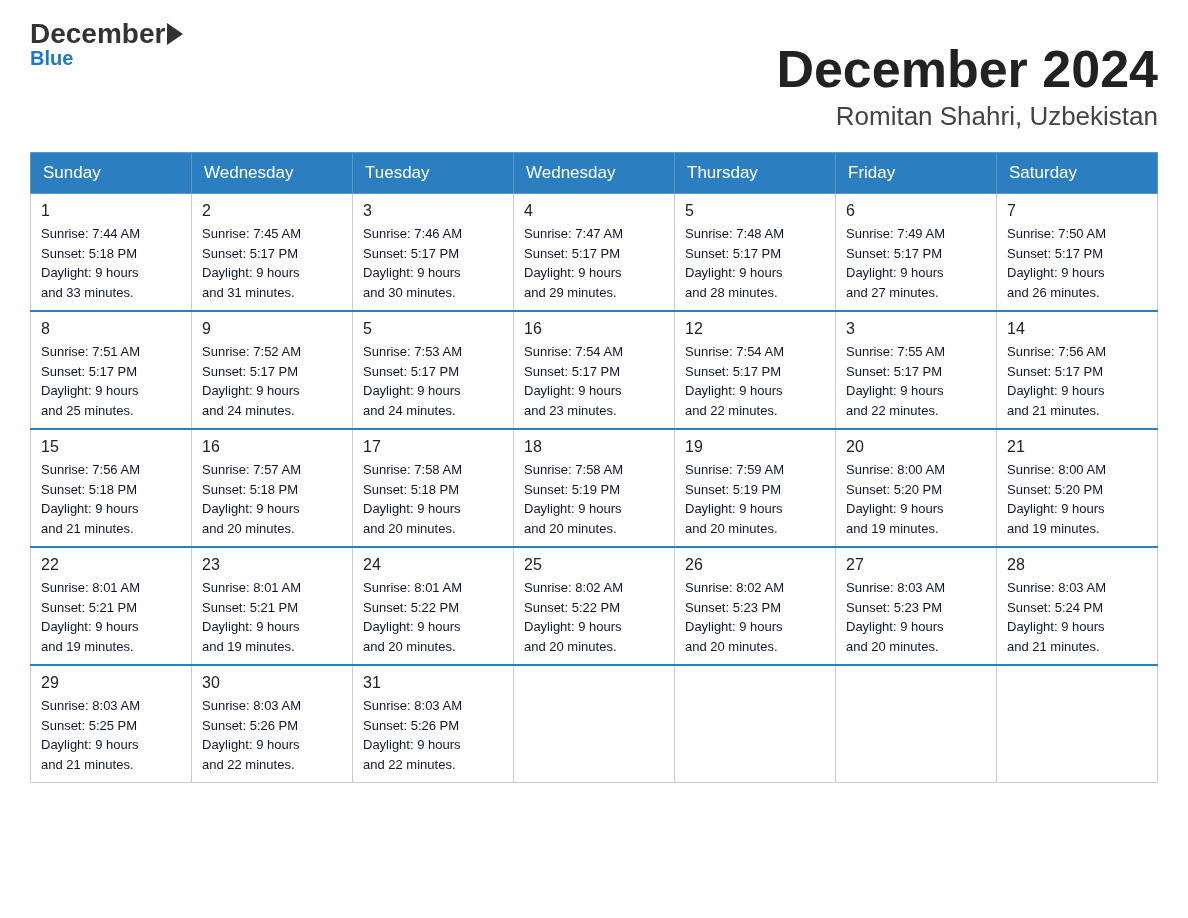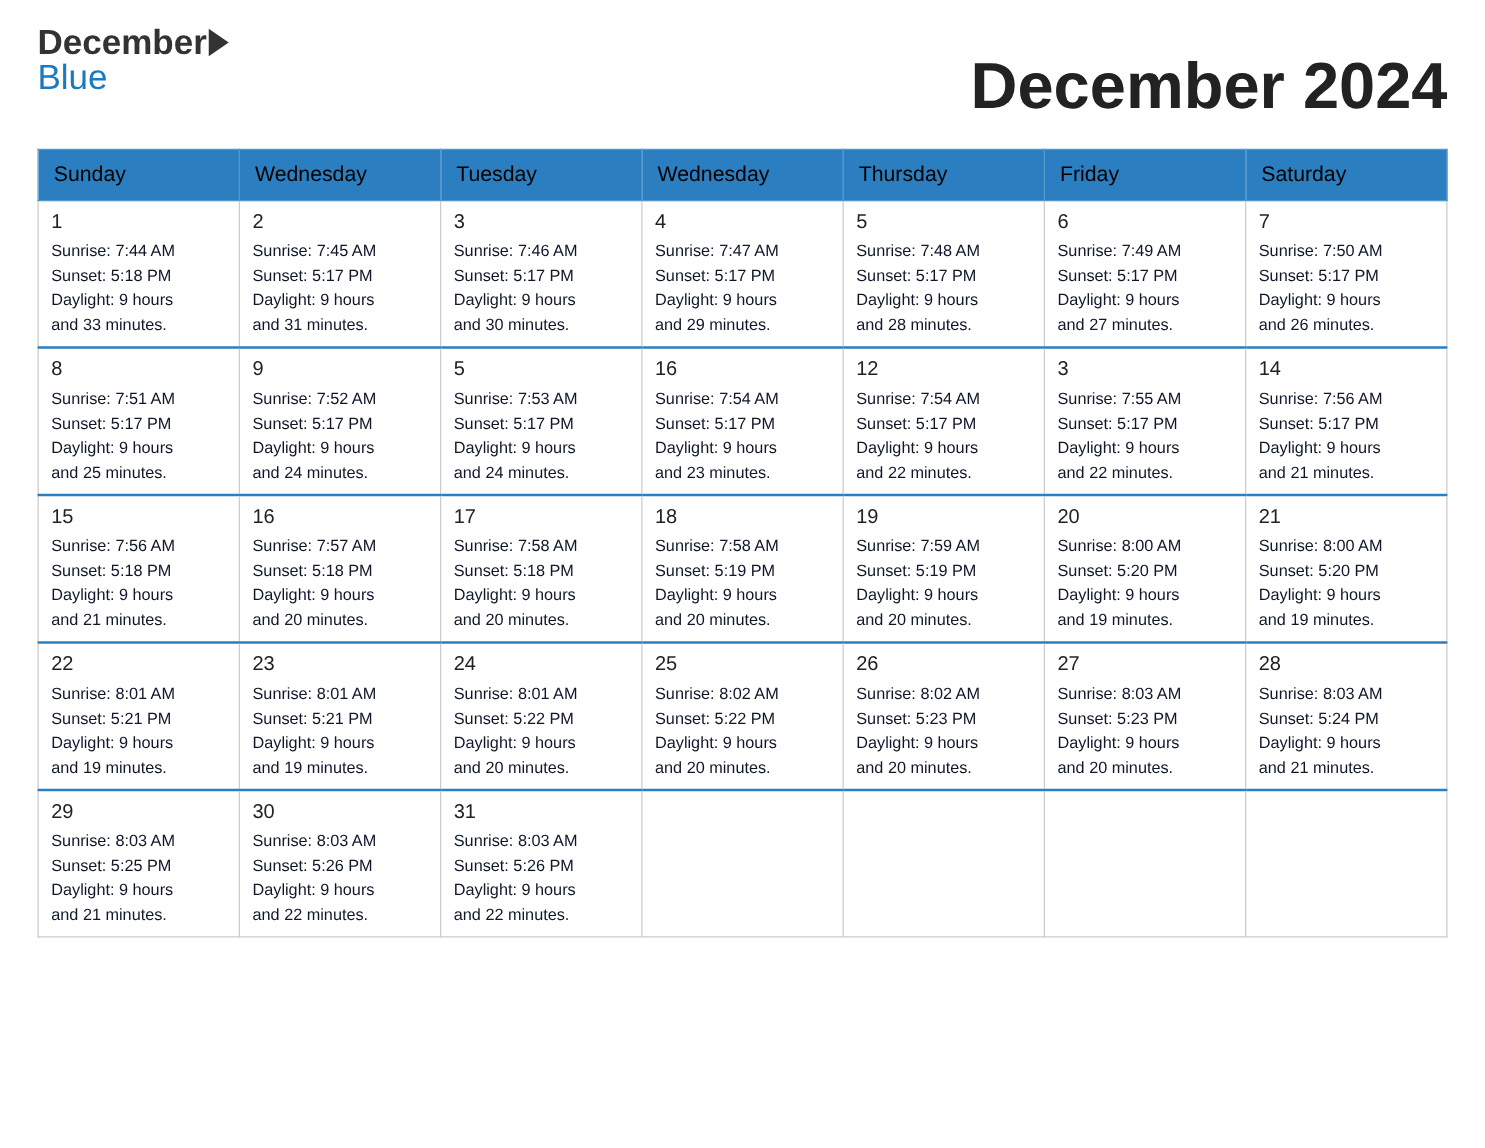--- a/index.html
+++ b/index.html
@@ -28,8 +28,8 @@
       line-height: 1;
     }
     .logo-blue {
-      font-size: 28px;
-      font-weight: normal;
+      font-size: 20px;
+      font-weight: bold;
       color: #1a7abf;
       line-height: 1;
       display: flex;

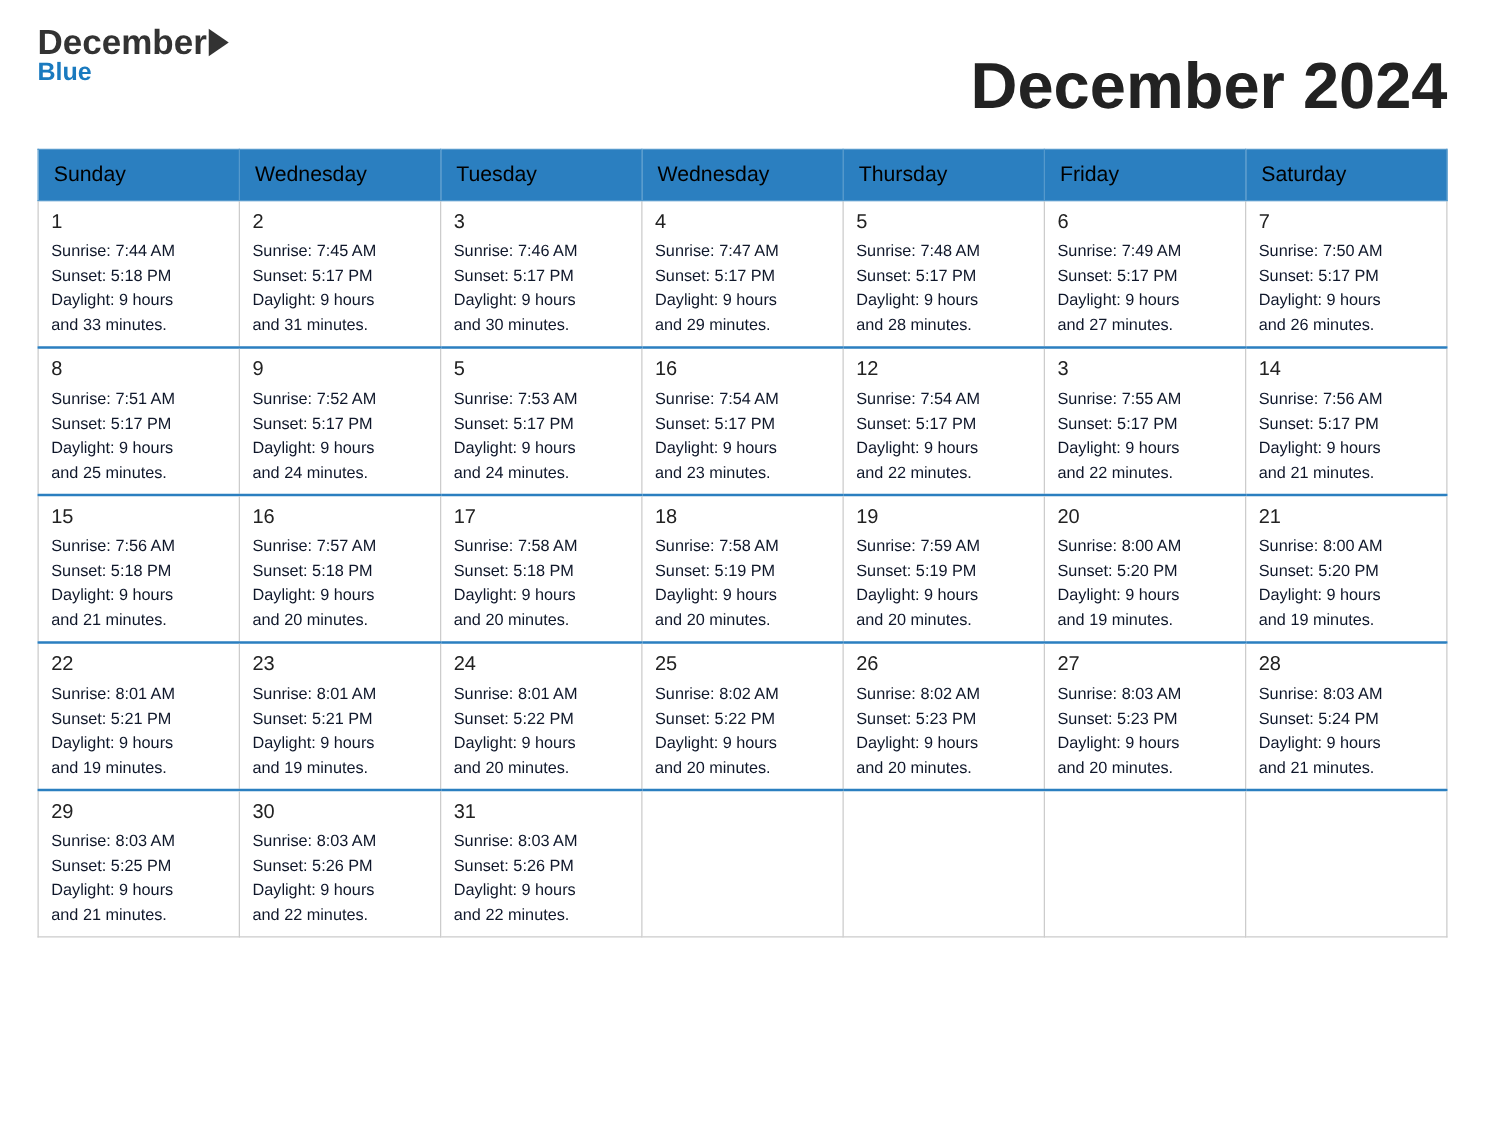--- a/index.html
+++ b/index.html
@@ -107,6 +107,7 @@
   </div>
   <div class="title-block">
     <div class="month-title">December 2024</div>
+    <div class="location-title">Romitan Shahri, Uzbekistan</div>
   </div>
 </div>
 

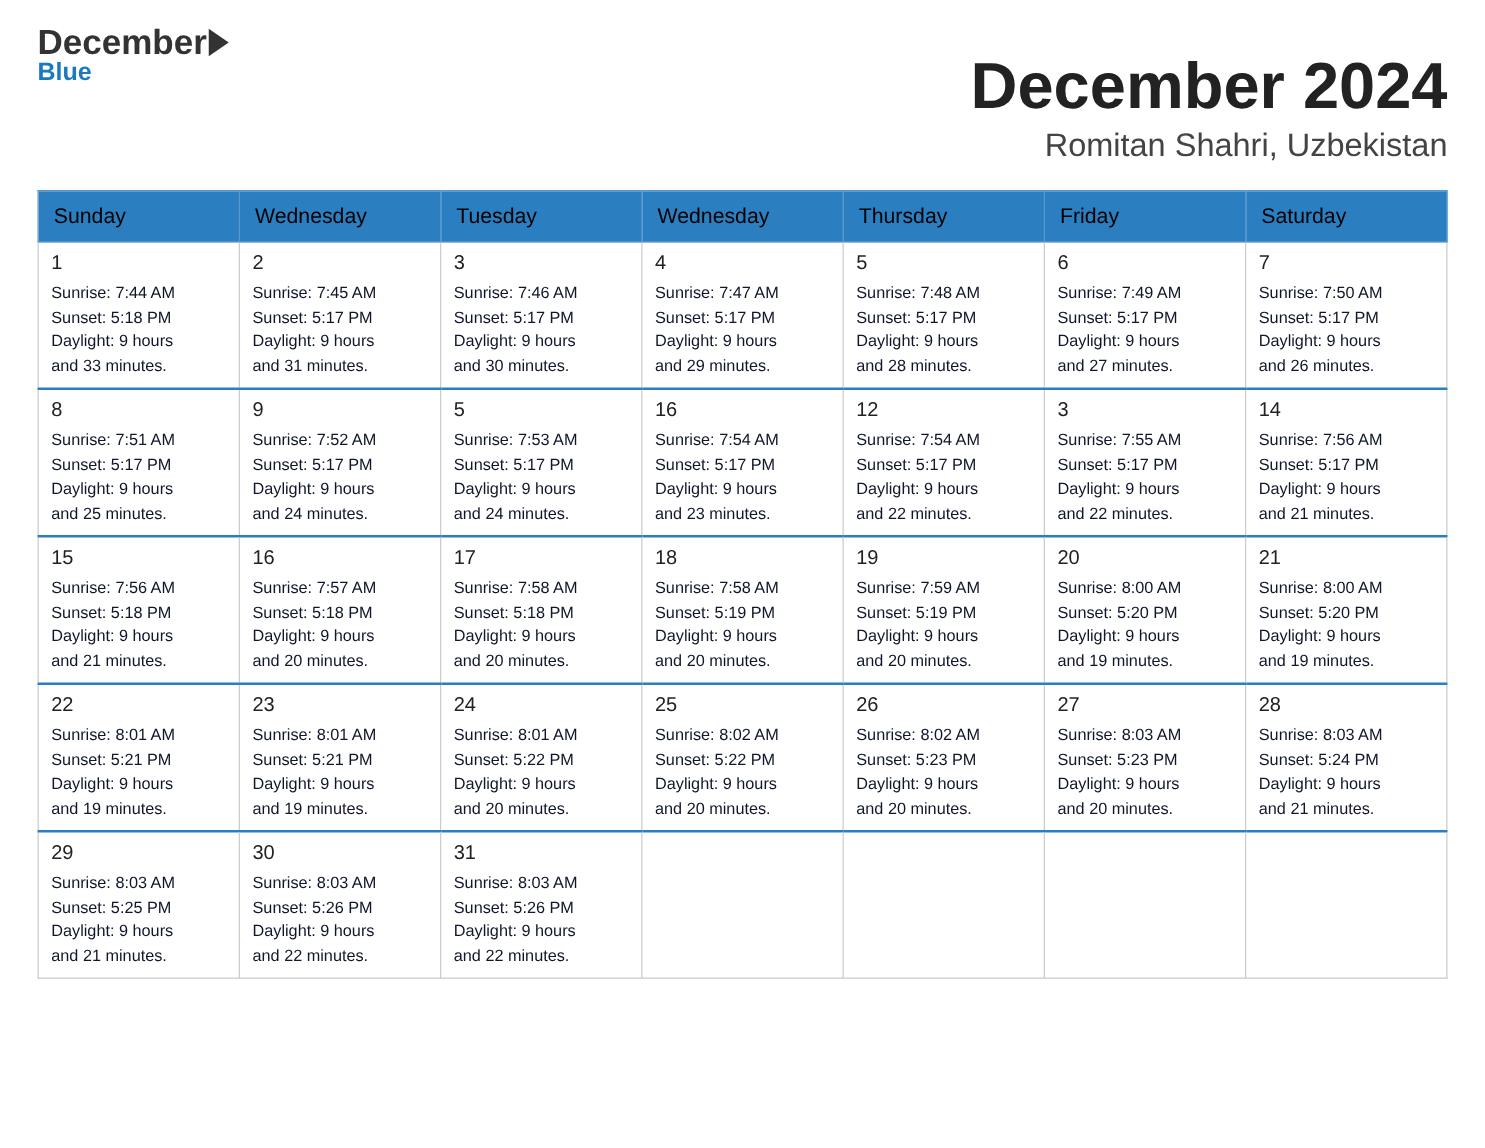--- a/index.html
+++ b/index.html
@@ -56,7 +56,7 @@
     }
     .calendar th {
       background-color: #2b7fc0;
-      color: #000000;
+      color: #ffffff;
       font-size: 17px;
       font-weight: normal;
       padding: 10px 12px;

